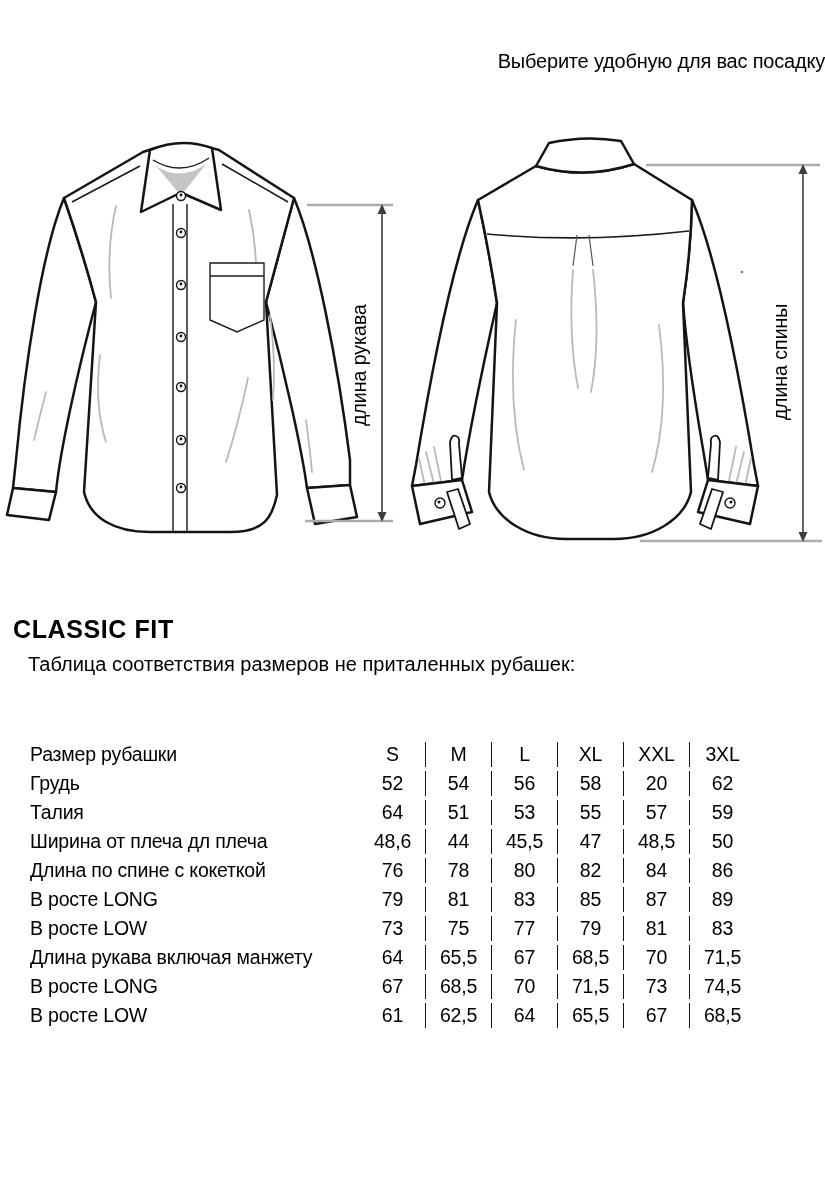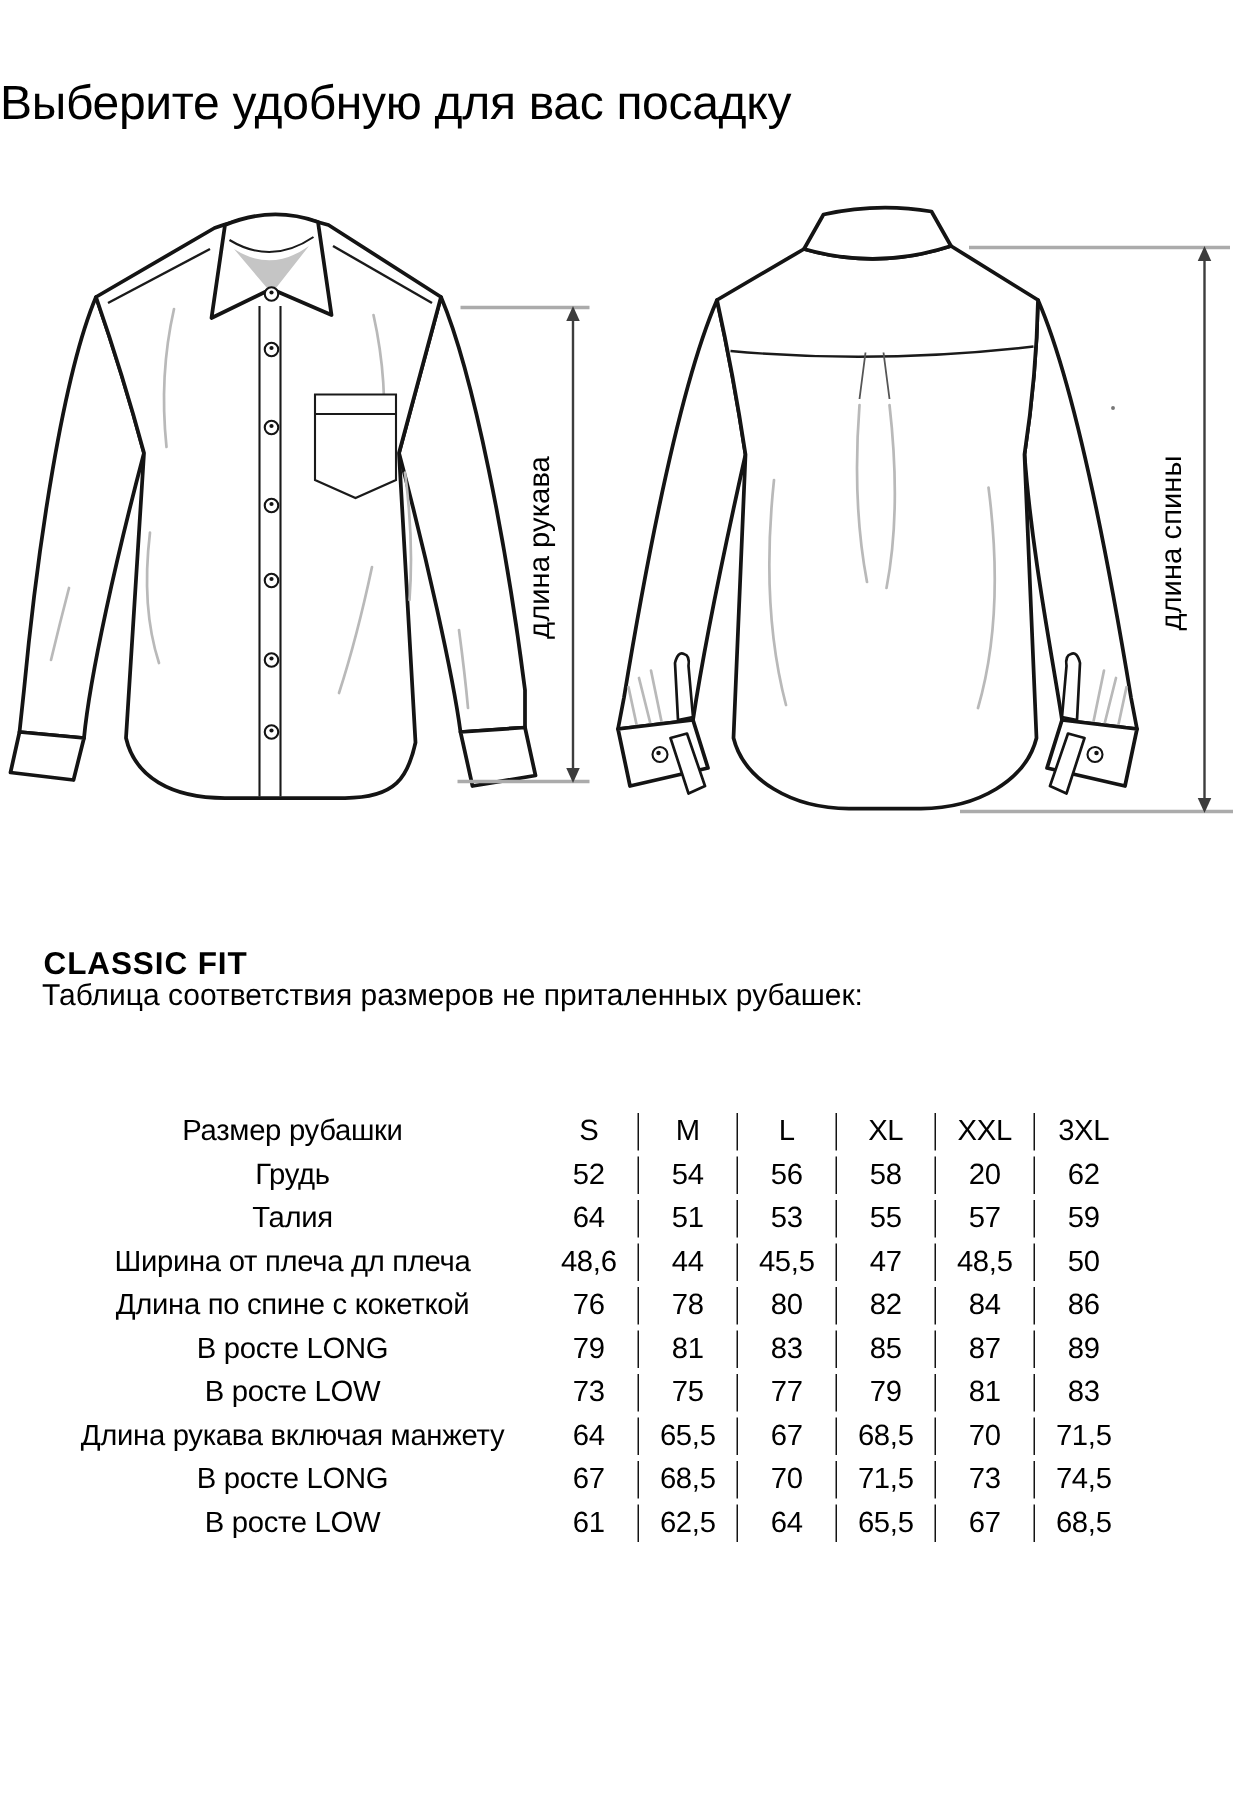--- a/index.html
+++ b/index.html
@@ -6,7 +6,7 @@
   .page{position:relative;width:825px;height:1200px;background:#fff;color:#000;
         font-family:"Liberation Sans","DejaVu Sans",sans-serif;overflow:hidden;}
   .page-title{position:absolute;top:50px;left:0;width:825px;margin:0;
-        font-size:32px;font-weight:400;letter-spacing:-0.2px;text-align:left;}
+        font-size:20px;font-weight:400;letter-spacing:-0.2px;text-align:right;}
   .diagram{position:absolute;top:120px;left:0;width:825px;height:455px;}
   .fit-heading{position:absolute;top:615px;left:13px;margin:16px;
         font-size:21px;font-weight:800;letter-spacing:0.6px;}

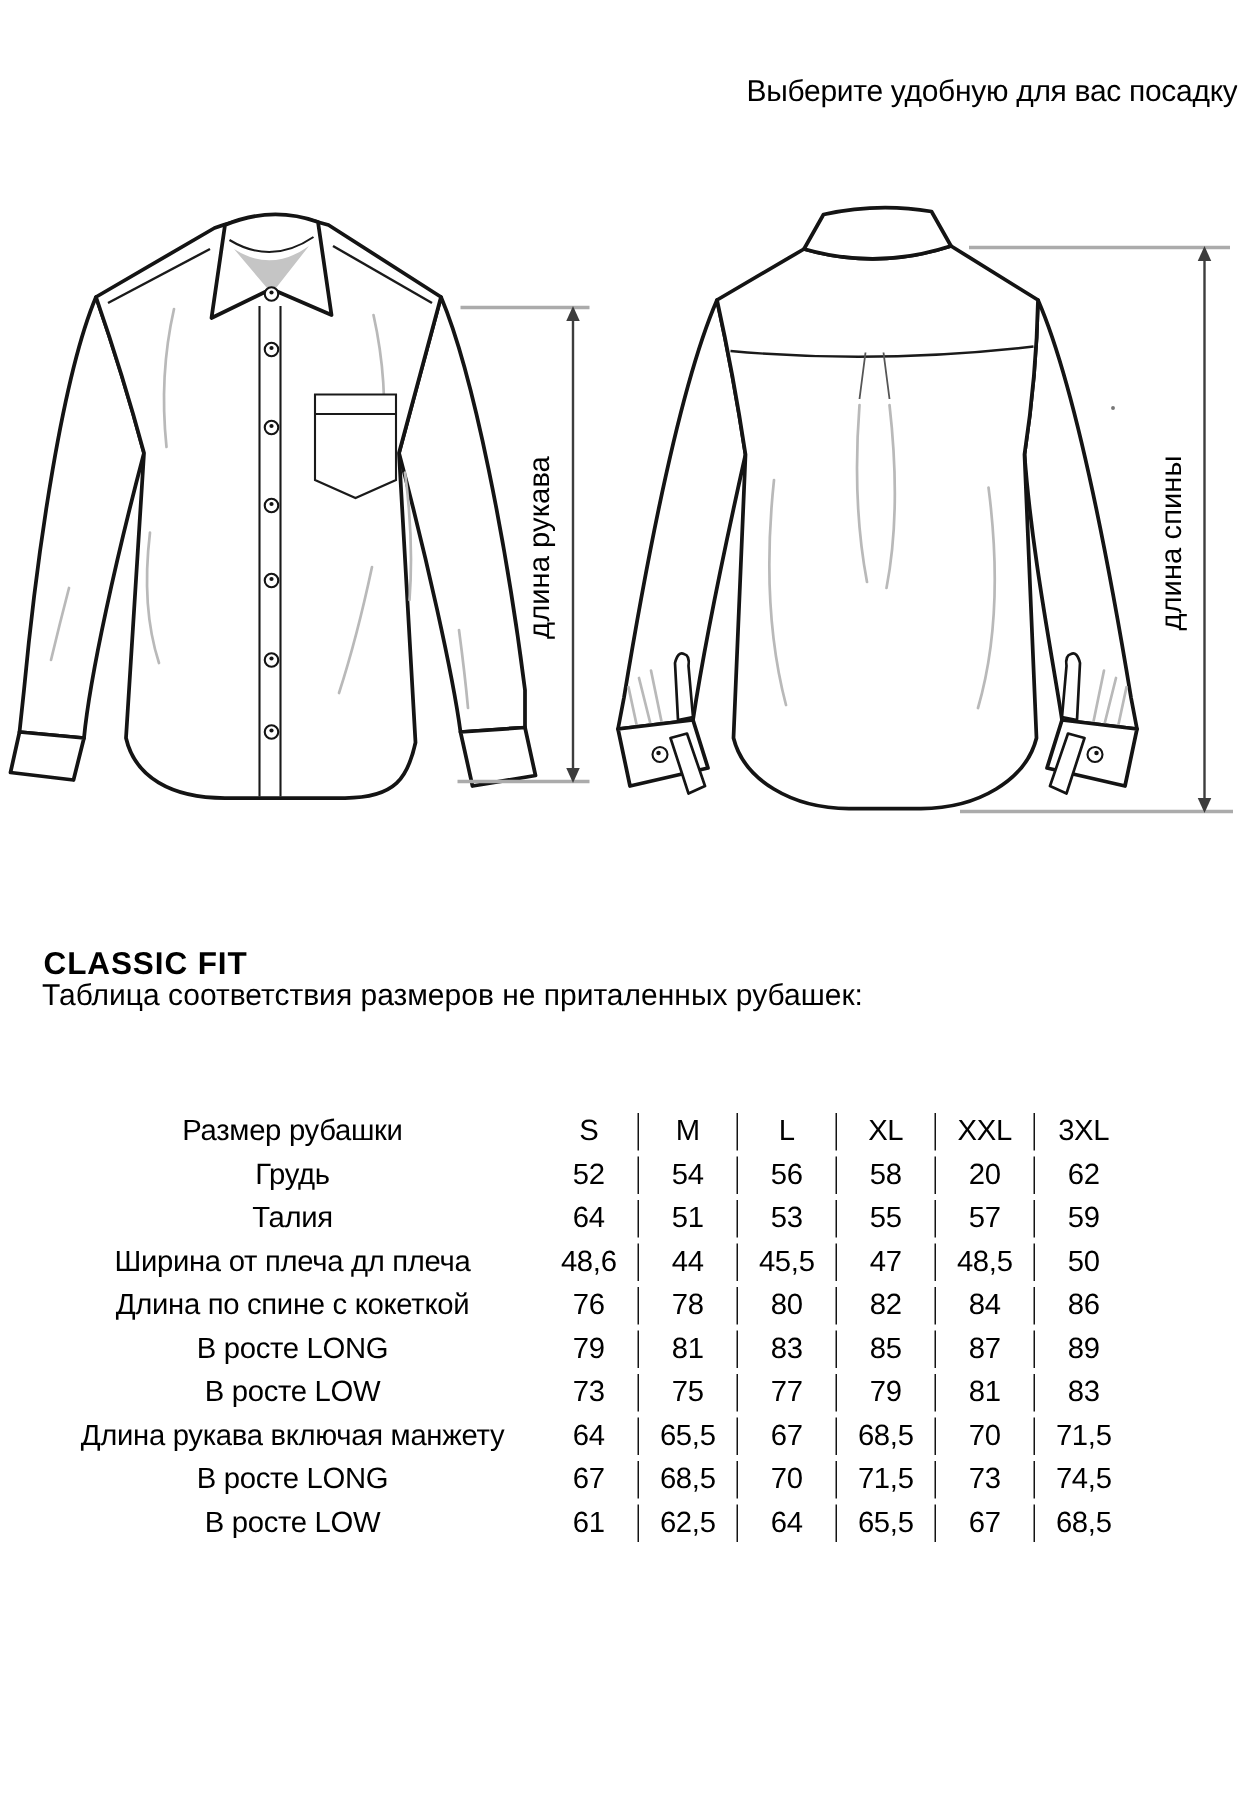--- a/index.html
+++ b/index.html
@@ -8,8 +8,8 @@
   .page-title{position:absolute;top:50px;left:0;width:825px;margin:0;
         font-size:20px;font-weight:400;letter-spacing:-0.2px;text-align:right;}
   .diagram{position:absolute;top:120px;left:0;width:825px;height:455px;}
-  .fit-heading{position:absolute;top:615px;left:13px;margin:16px;
-        font-size:21px;font-weight:800;letter-spacing:0.6px;}
+  .fit-heading{position:absolute;top:615px;left:13px;margin:0;
+        font-size:25px;font-weight:800;letter-spacing:0.6px;}
   .table-caption{position:absolute;top:653px;left:28px;margin:0;font-size:20px;}
   .size-table{position:absolute;top:738px;left:30px;width:720px;
         border-collapse:separate;border-spacing:0 4px;table-layout:fixed;}

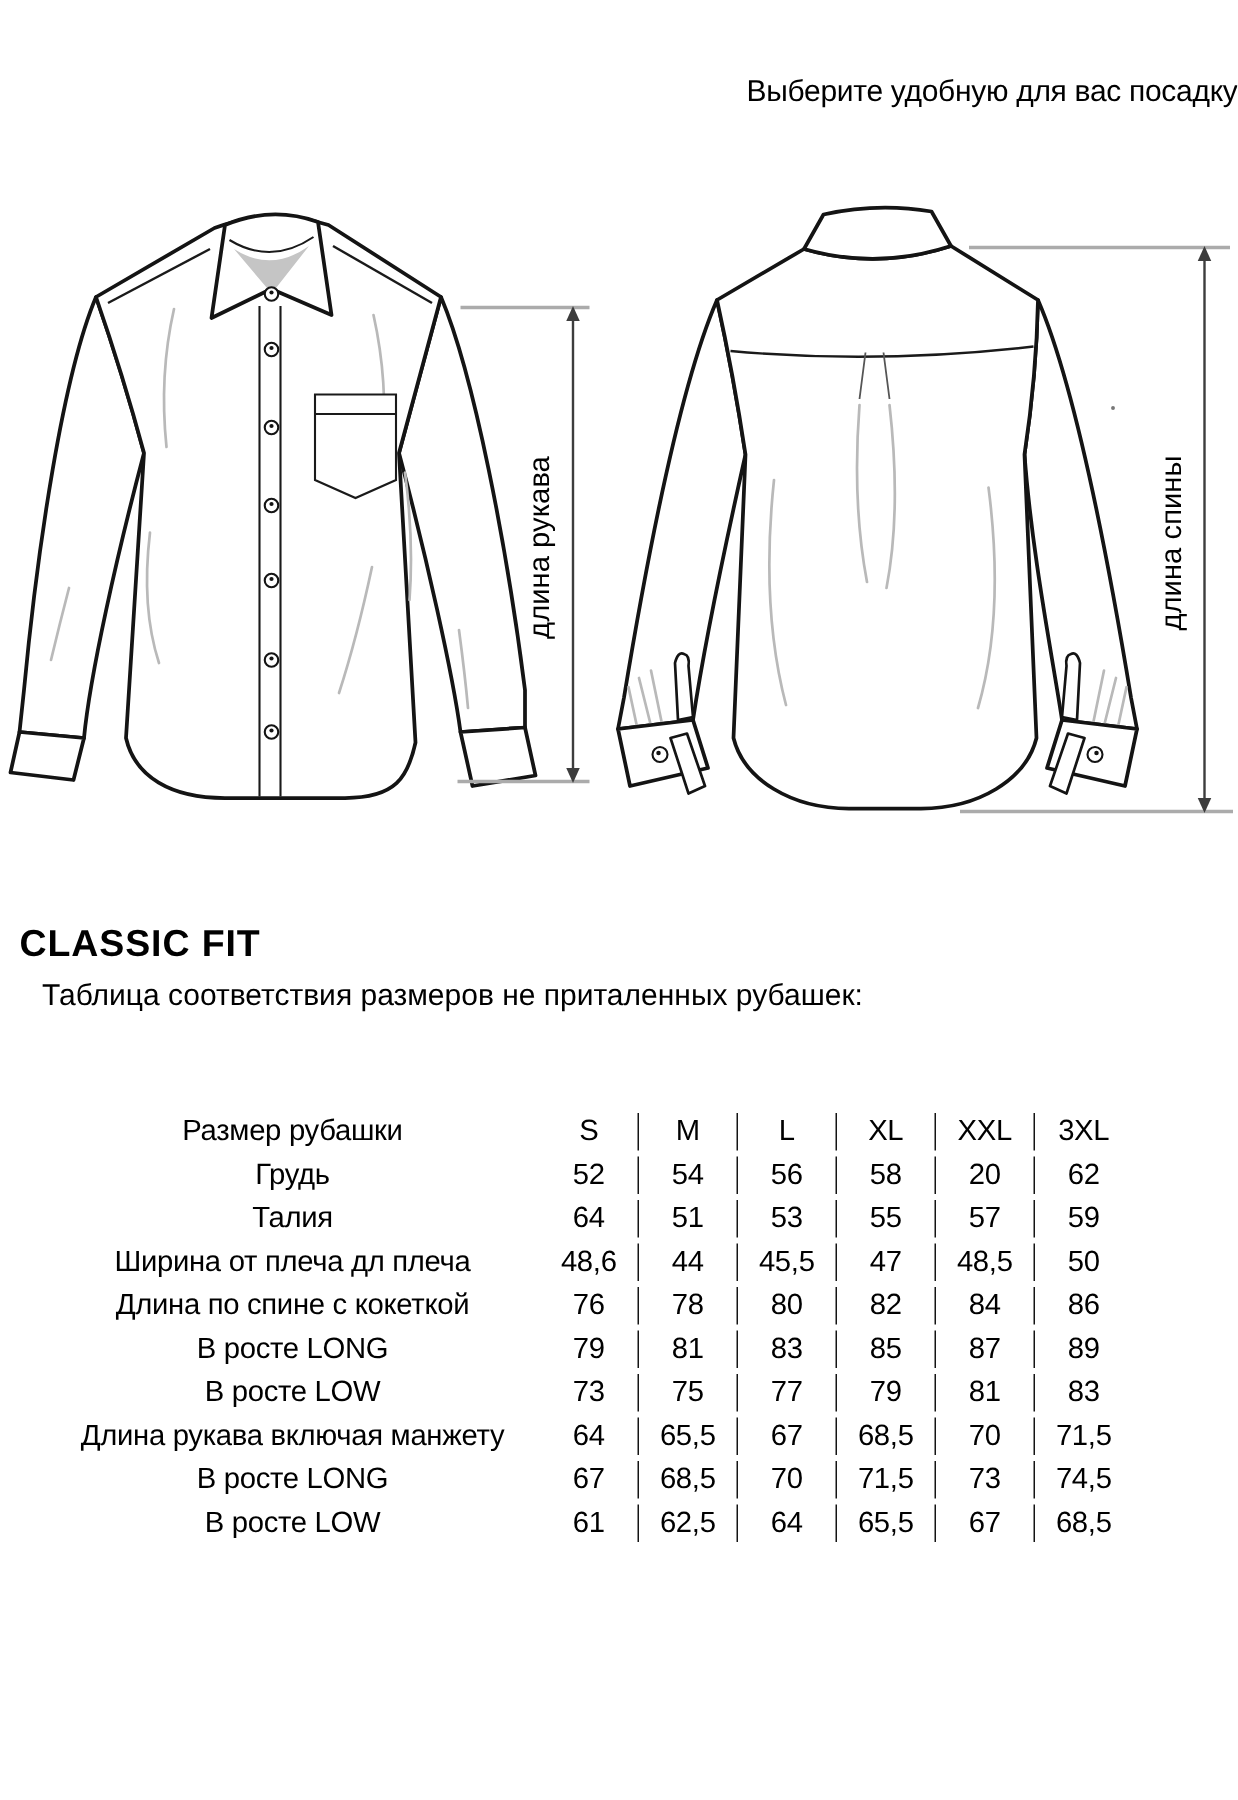--- a/index.html
+++ b/index.html
@@ -15,7 +15,7 @@
         border-collapse:separate;border-spacing:0 4px;table-layout:fixed;}
   .size-table td{height:25px;padding:0;vertical-align:middle;
         font-size:19.5px;letter-spacing:-0.2px;white-space:nowrap;}
-  .size-table td.label{width:330px;text-align:center;}
+  .size-table td.label{width:330px;text-align:left;}
   .size-table td.num{width:65px;text-align:center;border-right:1.6px solid #141414;}
   .size-table td.num.last{border-right:none;}
   svg .outline{fill:#fff;stroke:#141414;stroke-width:2.5;stroke-linejoin:round;}

